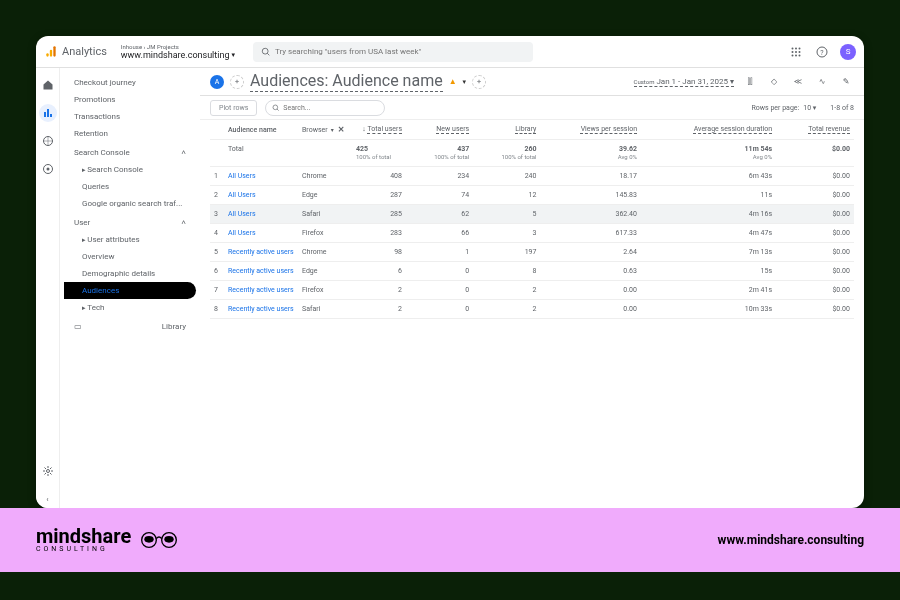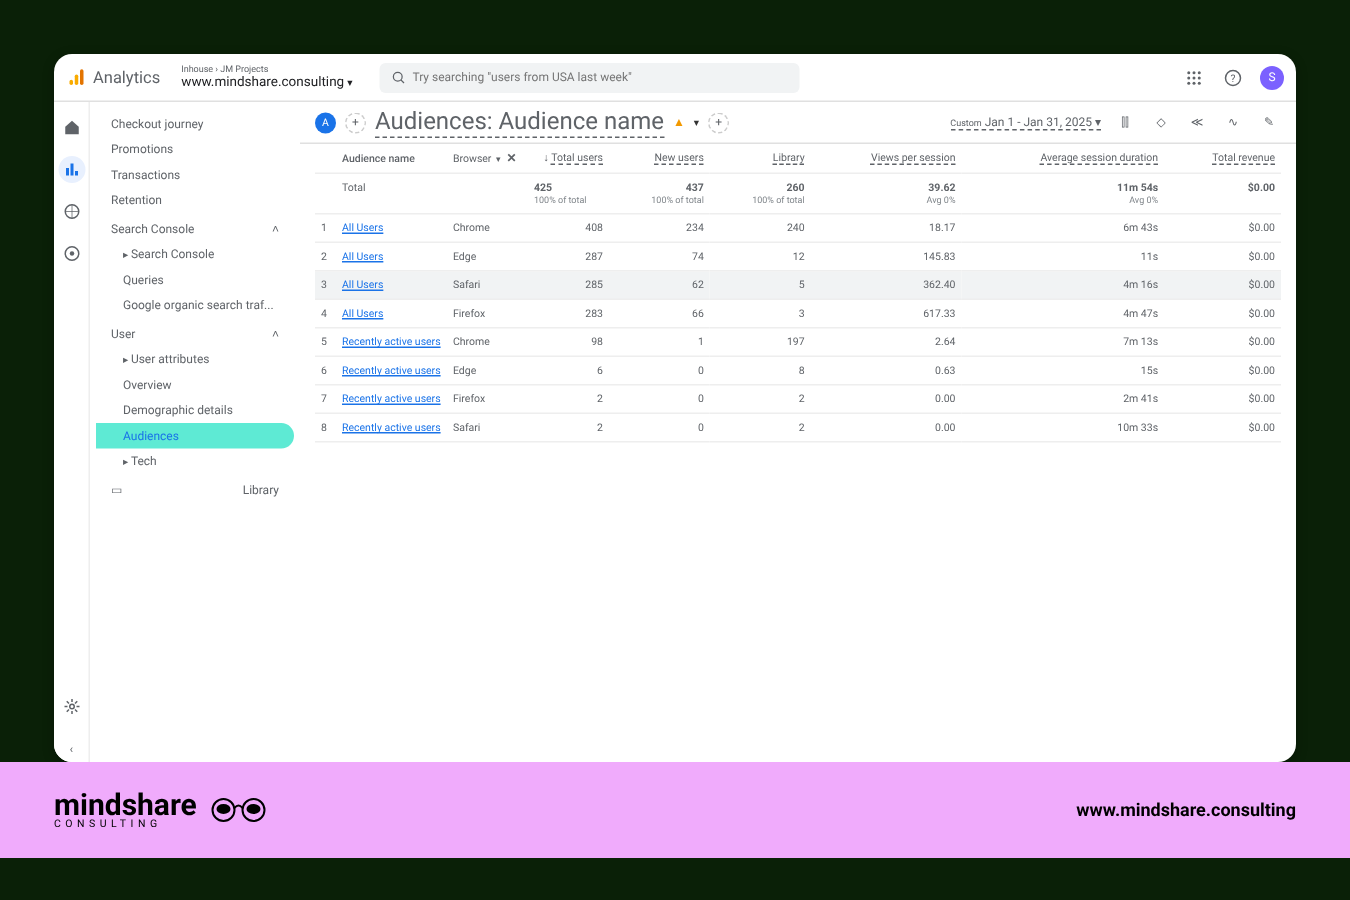--- a/index.html
+++ b/index.html
@@ -200,6 +200,21 @@
       </div>
     </div>
 
+    <div class="toolbar">
+      <span class="plot-btn">Plot rows</span>
+      <div class="search2">
+        <svg width="8" height="8" viewBox="0 0 24 24">
+                <circle cx="10" cy="10" r="7" fill="none" stroke="#5f6368" stroke-width="2"></circle>
+                <line x1="20" y1="20" x2="15" y2="15" stroke="#5f6368" stroke-width="2"></line>
+              </svg>
+        <input placeholder="Search..." style="">
+      </div>
+      <div class="rows-per">
+        <span>Rows per page:</span>
+        <span><span>10</span> ▾</span>
+        <span style="margin-left:10px">1-8 of 8</span>
+      </div>
+    </div>
 
     <div class="table-wrap">
       <table>

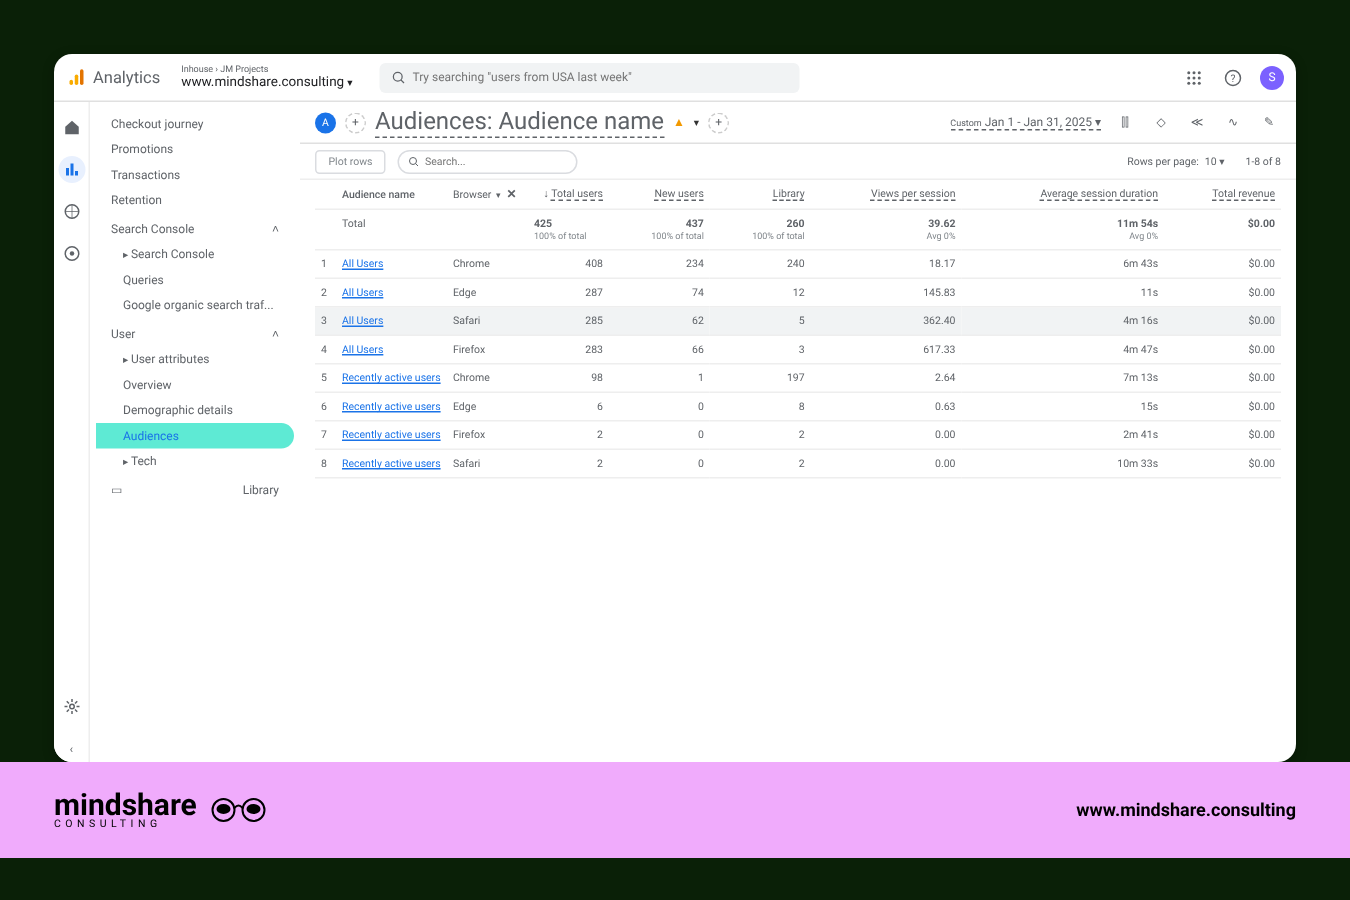--- a/index.html
+++ b/index.html
@@ -52,7 +52,7 @@
 th{font-weight:400;vertical-align:top}
 th .u{text-decoration:underline dashed;text-underline-offset:2px}
 th .sub{font-size:6px;color:#80868b}
-.aud-link{color:#1a73e8;text-decoration:underline;cursor:pointer}
+.aud-link{color:#1a73e8;cursor:pointer}
 tr.sel td{background:#f1f3f4}
 .dim-hdr{display:flex;align-items:center;gap:4px;font-size:7px;color:#5f6368}
 .dim-hdr .nm{font-weight:500}

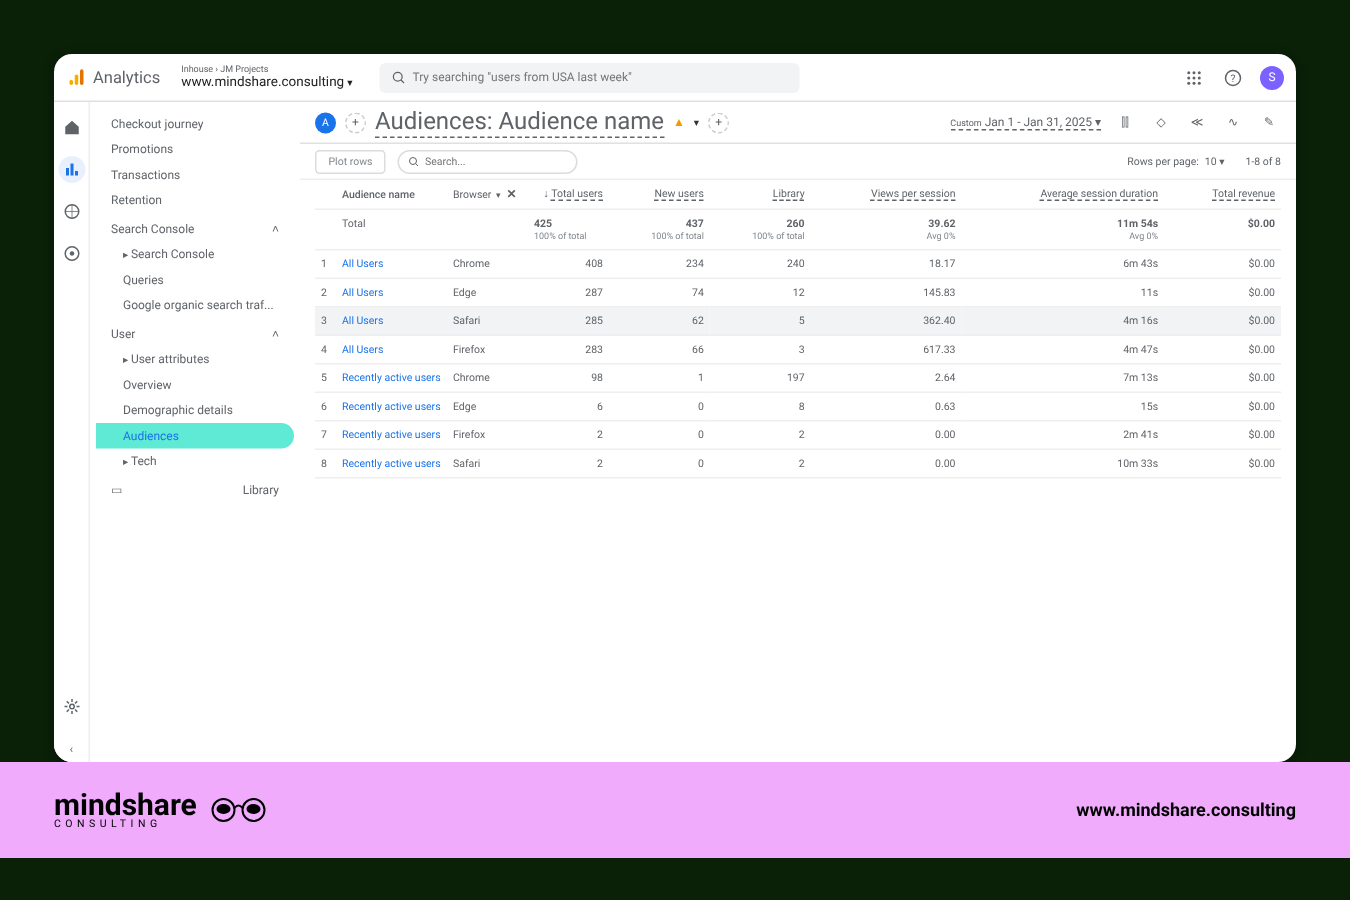--- a/index.html
+++ b/index.html
@@ -27,7 +27,7 @@
 .sidebar{width:140px;padding:6px 4px;overflow:hidden;font-size:8px}
 .sb-item{padding:4px 10px;color:#5f6368;cursor:pointer;display:flex;align-items:center;justify-content:space-between}
 .sb-sub{padding:4px 10px 4px 18px;color:#5f6368;cursor:pointer}
-.sb-sub.sel{background:#5eead4;color:#1a73e8;border-radius:0 10px 10px 0}
+.sb-sub.sel{background:#000000;color:#1a73e8;border-radius:0 10px 10px 0}
 .sb-group{padding:6px 10px 4px;color:#5f6368;display:flex;align-items:center;justify-content:space-between;cursor:pointer}
 .sb-bullet:before{content:"▸ ";font-size:7px}
 .main{flex:1;display:flex;flex-direction:column;overflow:hidden}

